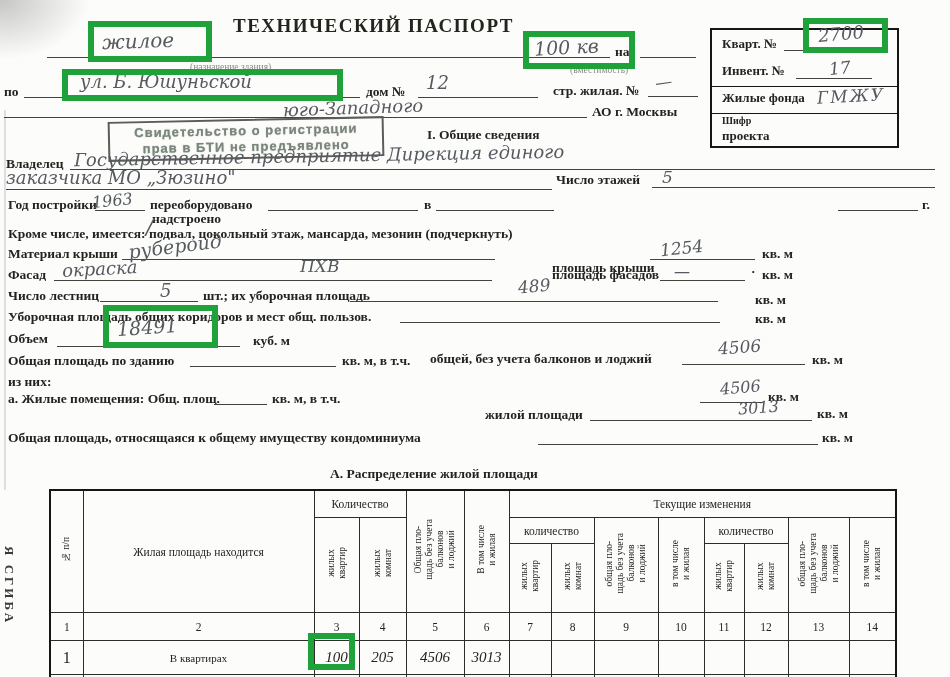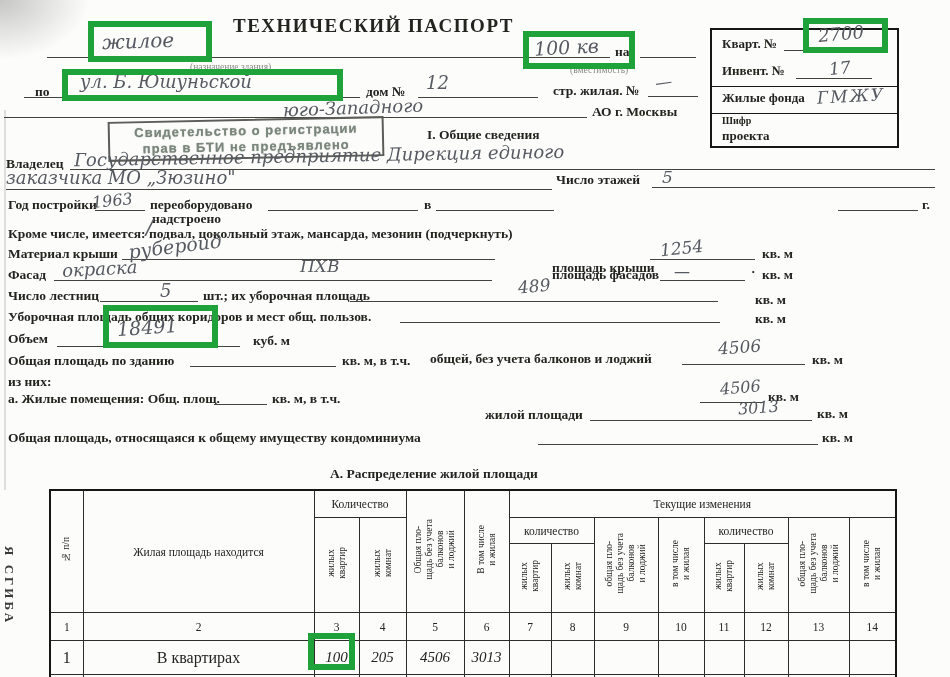--- a/index.html
+++ b/index.html
@@ -61,7 +61,7 @@
   <div class="gbox" style="left:88px;top:21px;width:112px;height:29px;"></div>
   <div class="gbox" style="left:523px;top:31px;width:100px;height:26px;"></div>
 
-  <div class="lbl" style="left:4px;top:84px;margin-left:31px;">по</div>
+  <div class="lbl" style="left:4px;top:84px;">по</div>
   <div class="bl" style="left:24px;top:97px;width:336px;"></div>
   <div class="lbl" style="left:366px;top:84px;">дом №</div>
   <div class="bl" style="left:418px;top:97px;width:120px;"></div>

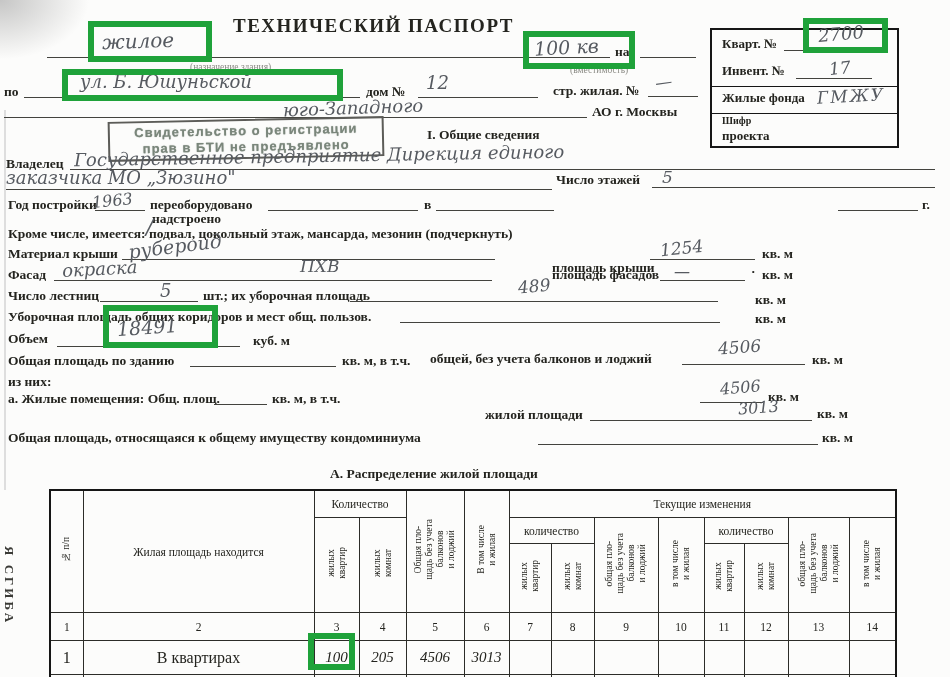--- a/index.html
+++ b/index.html
@@ -34,7 +34,7 @@
   .vt{writing-mode:vertical-rl;transform:rotate(180deg);white-space:pre-line;font-size:9.5px;
       line-height:1.15;display:inline-block;}
   .num{font-size:11.5px;height:27px;}
-  .loc{text-align:left;padding-left:6px;font-size:16px;}
+  .loc{text-align:left;padding-left:6px;font-size:11px;}
   .hwc{font-family:"DejaVu Serif",serif;font-style:italic;color:#4e545c;font-size:15px;}
   tr.r1 td{height:33px;}
   tr.r2 td{height:40px;}

